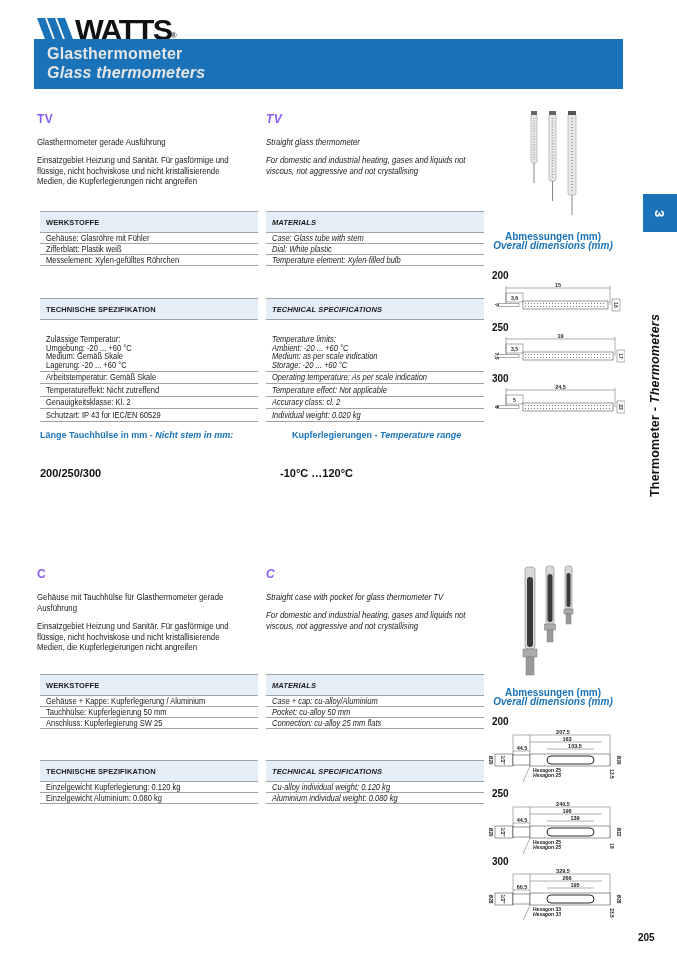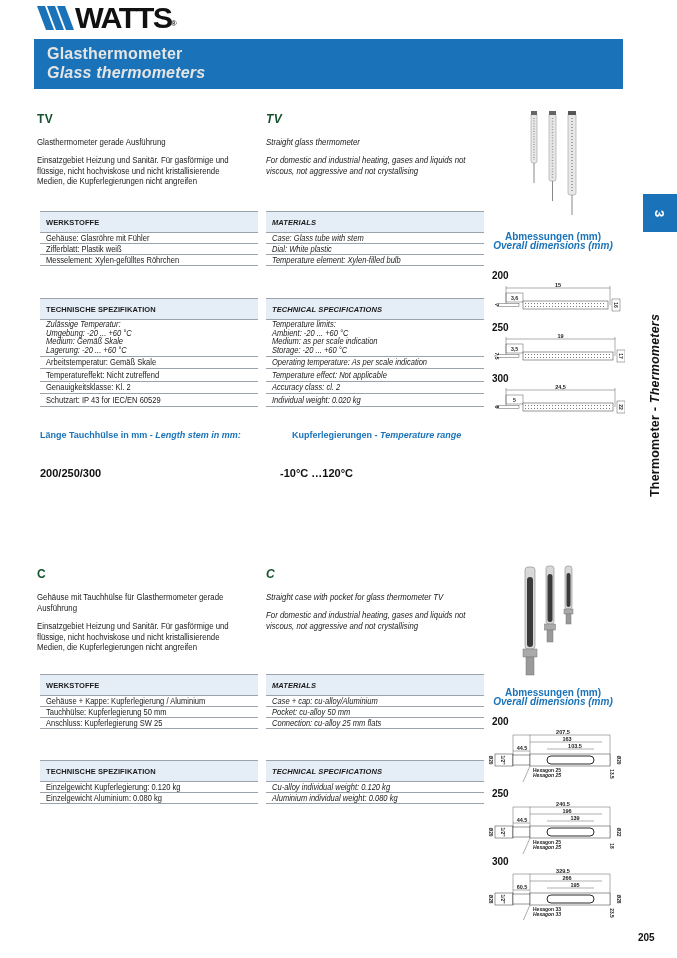--- a/index.html
+++ b/index.html
@@ -7,7 +7,7 @@
   body { position: relative; font-family: "Liberation Sans", sans-serif; color: #1a1a1a; }
 
   
-  .logo { position: absolute; left: 37px; top: 4px; height: 26px; display: flex; align-items: flex-end; }
+  .logo { position: absolute; left: 37px; top: 16px; height: 26px; display: flex; align-items: flex-end; }
   .logo-stripes { width: 40px; height: 24px; position: relative; }
   .logo-text { font-family: "Liberation Sans", sans-serif; font-weight: 900; font-size: 29px; letter-spacing: -1.5px; line-height: 24px; color: #111; transform: scaleX(1.05); transform-origin: left; margin-left: -2px; }
   .logo-reg { font-size: 8px; font-weight: 700; vertical-align: top; position: relative; top: -2px; margin-left: 4px; }

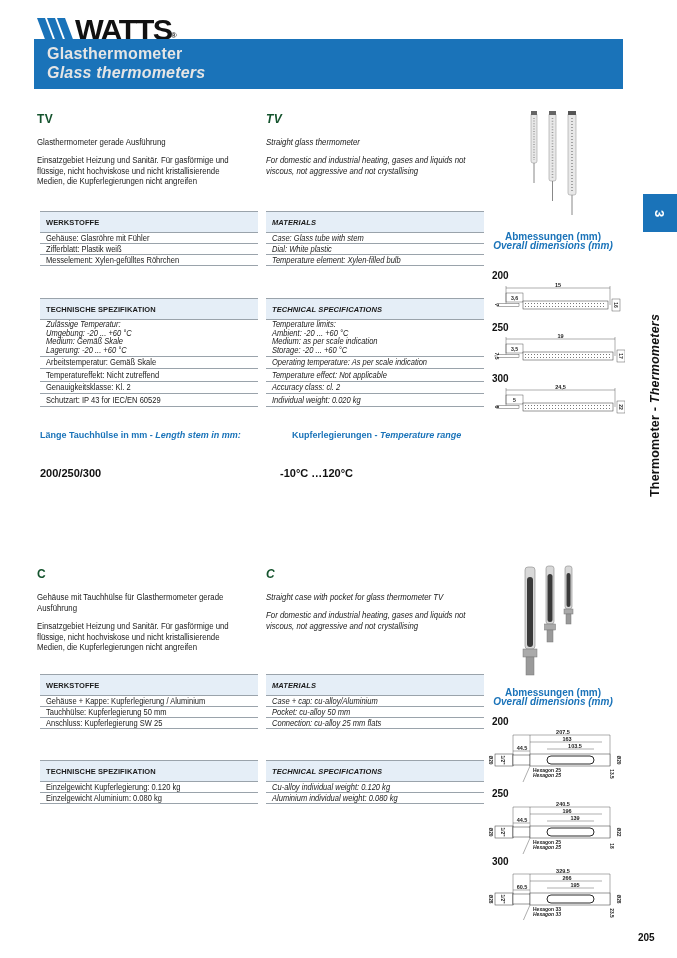--- a/index.html
+++ b/index.html
@@ -19,7 +19,7 @@
 
   
   .sec { position: absolute; }
-  .prod-code { color: #14532d; font-weight: 900; font-size: 12px; letter-spacing: 0.5px; }
+  .prod-code { color: #8b5cf6; font-weight: 900; font-size: 12px; letter-spacing: 0.5px; }
   .prod-code.it { font-style: italic; }
   .subtitle { font-size: 8.5px; line-height: 11px; margin-top: 11px; transform: scaleX(0.92); transform-origin: left; width: 108%; }
   .desc { font-size: 8.5px; line-height: 10.5px; margin-top: 7px; transform: scaleX(0.92); transform-origin: left; width: 108%; }

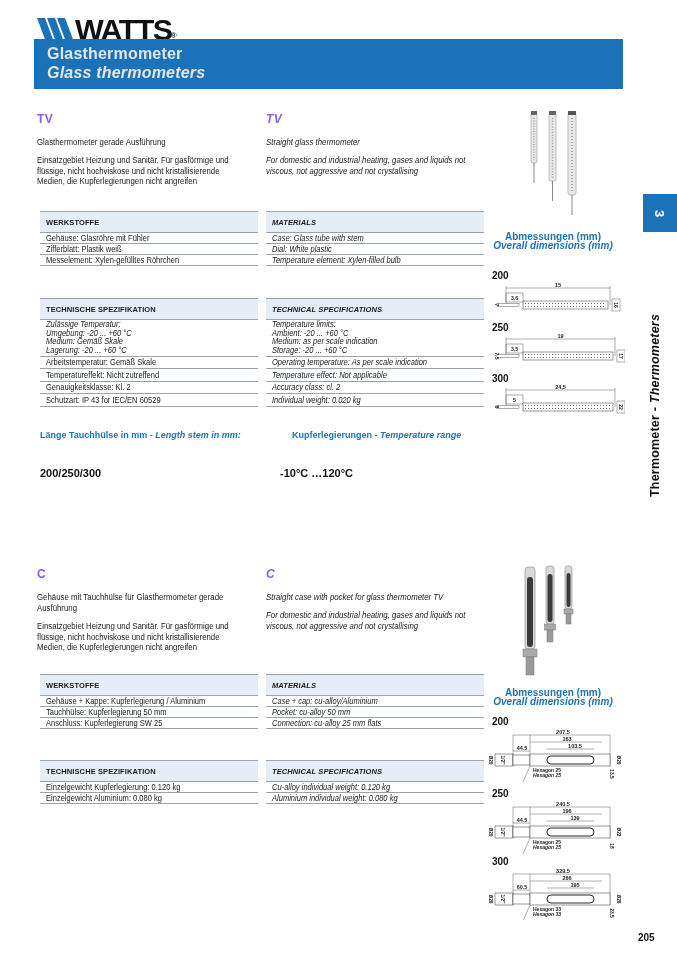--- a/index.html
+++ b/index.html
@@ -29,7 +29,7 @@
   .tbl-head { background: #e5eef7; border-top: 1px solid #9aa3ab; border-bottom: 1px solid #9aa3ab; height: 22px; padding: 6px 0 0 6px; font-size: 7.5px; font-weight: 700; letter-spacing: 0.1px; }
   .tbl-row { border-bottom: 1px solid #9aa3ab; font-size: 8.2px; line-height: 9.5px; padding: 0.5px 0 0 6px; white-space: nowrap; }
   .tbl-row span { display: inline-block; transform: scaleX(0.92); transform-origin: left; }
-  .tbl-row.multi { line-height: 8.6px; padding-top: 1px; padding-bottom: 0.5px; font-style: italic; }
+  .tbl-row.multi { line-height: 8.6px; padding-top: 16px; padding-bottom: 0.5px; }
 
   .range-label { font-size: 9px; font-weight: 700; color: #1a73b9; white-space: nowrap; }
   .range-value { font-size: 11px; font-weight: 700; color: #111; margin-top: 27px; }

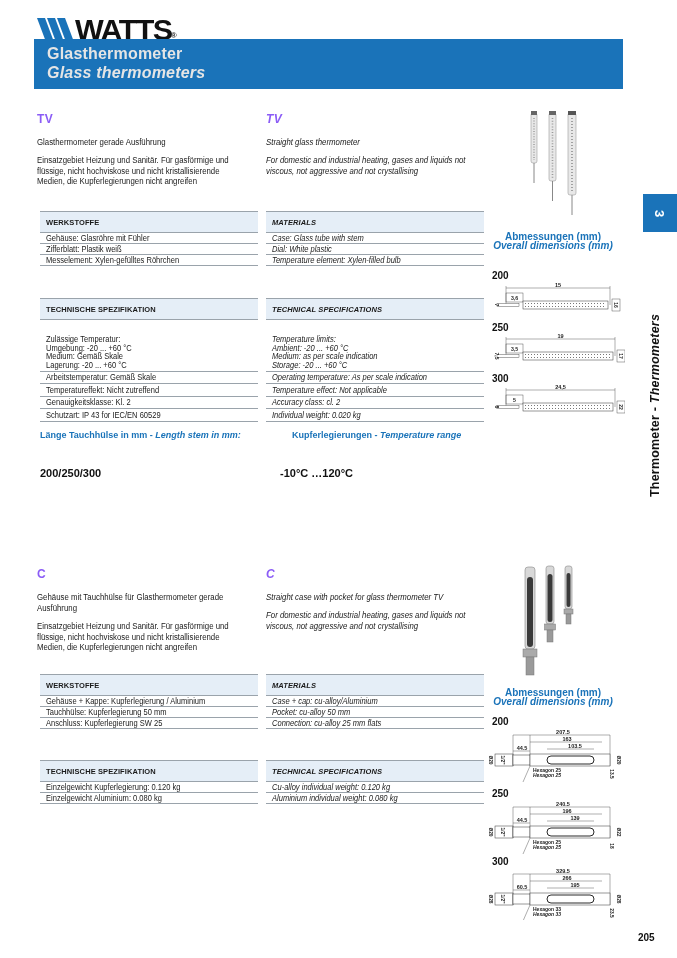--- a/index.html
+++ b/index.html
@@ -117,7 +117,7 @@
 
 <div class="sec" style="left:40px; top:430px;">
   <div class="range-label">
-    <span>Länge Tauchhülse in mm - </span><span class="it">Length stem in mm:</span>
+    <span>Länge Tauchhülse in mm - </span><span class="it">Nicht stem in mm:</span>
   </div>
   <div class="range-value">200/250/300</div>
 </div>

